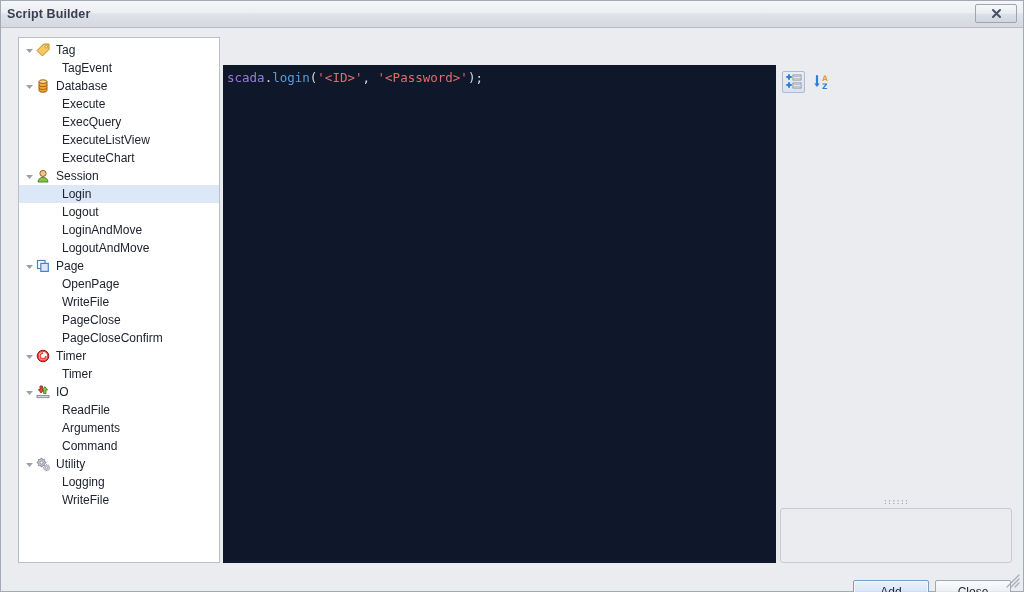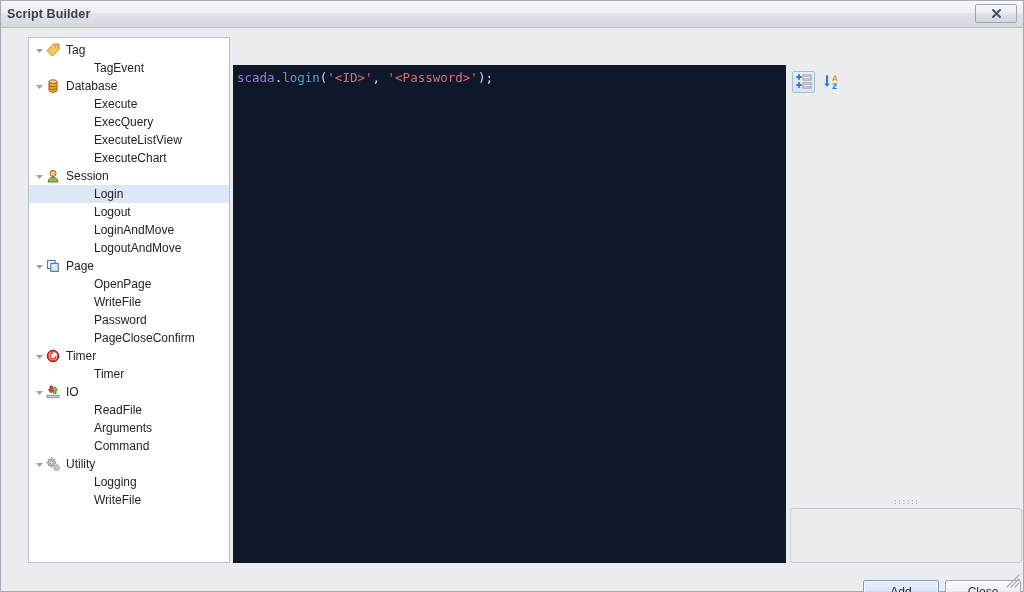--- a/index.html
+++ b/index.html
@@ -59,7 +59,6 @@
   .body-area {
     flex: 1 1 auto;
     position: relative;
-    margin-left: 10px;
   }
 
   

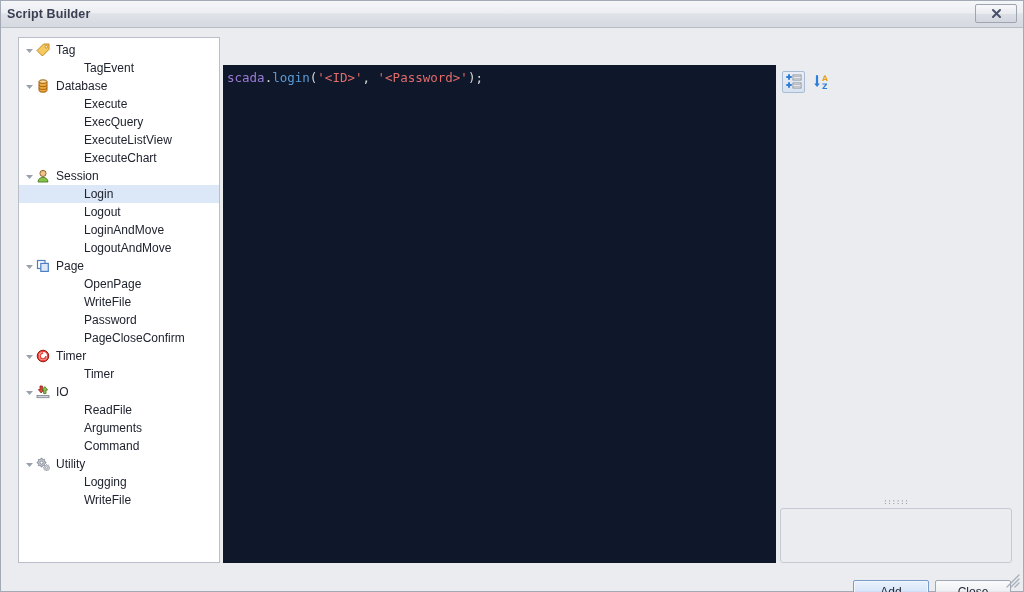--- a/index.html
+++ b/index.html
@@ -79,7 +79,7 @@
     white-space: nowrap;
     cursor: default;
   }
-  .tree-row.child { padding-left: 65px; }
+  .tree-row.child { padding-left: 43px; }
   .tree-row.parent { padding-left: 4px; }
   .tree-row .lbl {
     font-size: 12px;

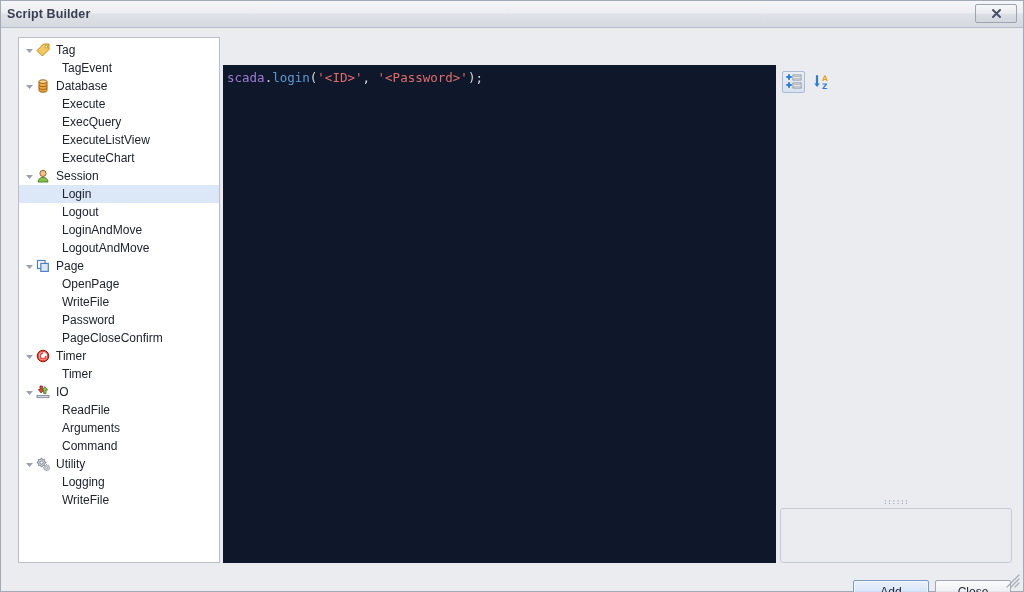--- a/index.html
+++ b/index.html
@@ -382,7 +382,7 @@
             <span class="lbl">WriteFile</span>
           </div>
           <div class="tree-row child">
-            <span class="lbl">Password</span>
+            <span class="lbl">PageClose</span>
           </div>
           <div class="tree-row child">
             <span class="lbl">PageCloseConfirm</span>

